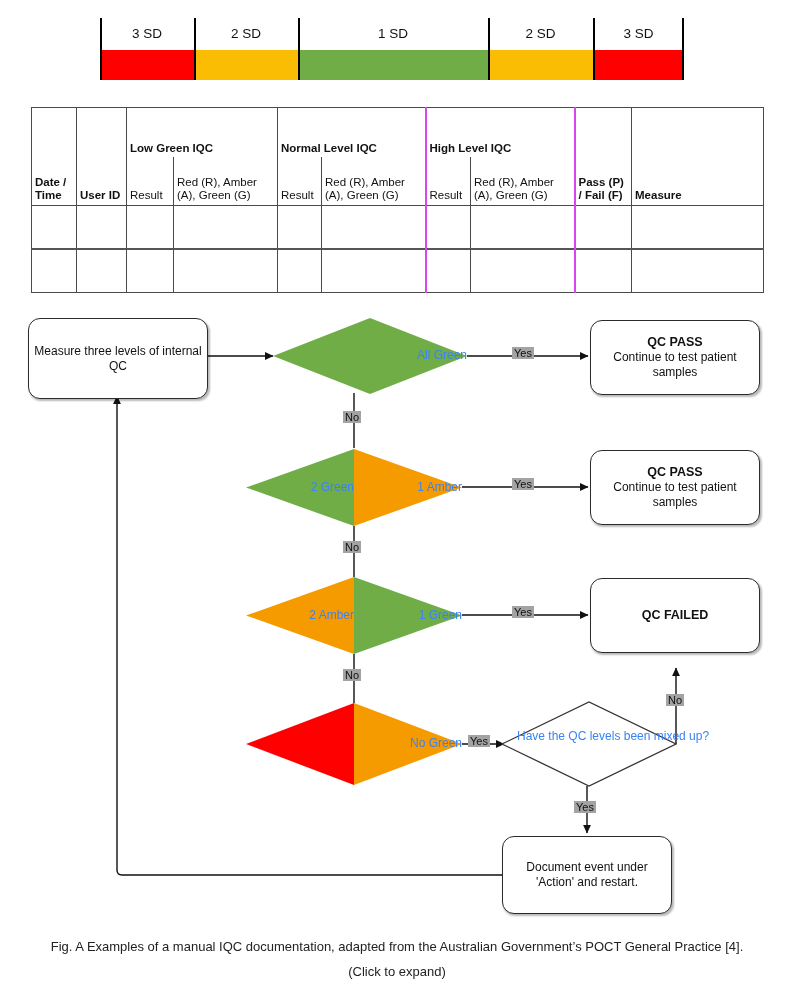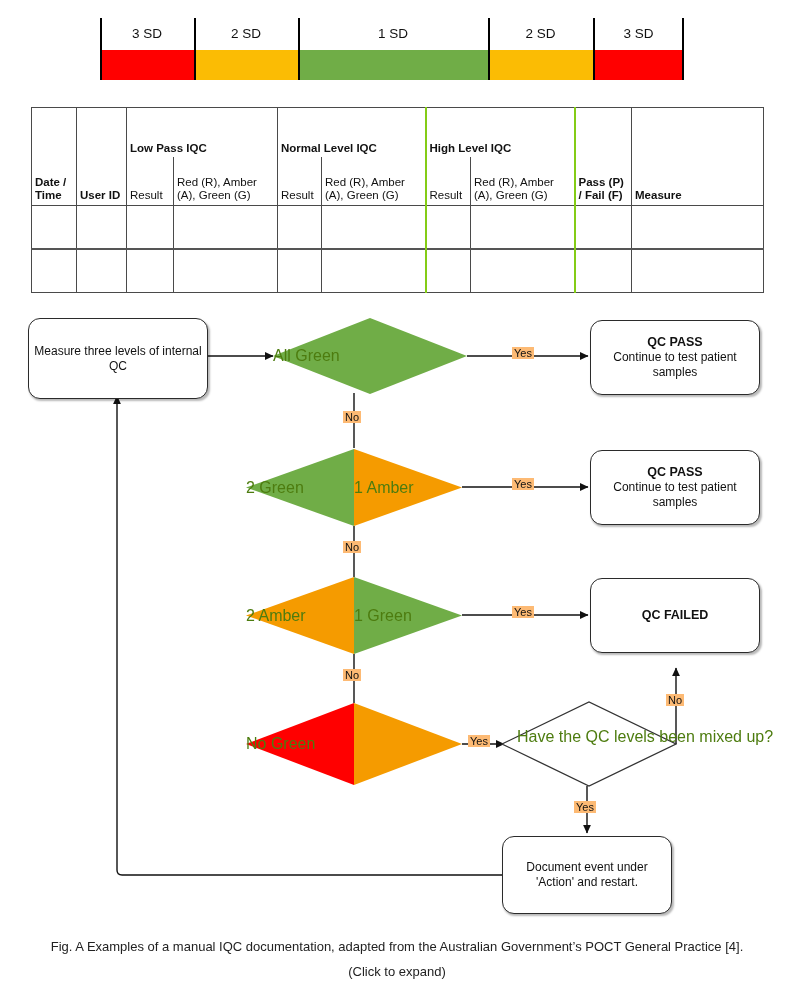--- a/index.html
+++ b/index.html
@@ -216,7 +216,7 @@
       <tr>
     <td class="blankhdr"></td>
     <td class="blankhdr"></td>
-    <td class="grouphdr" colspan="2">Low Pass IQC</td>
+    <td class="grouphdr" colspan="2">Low Green IQC</td>
     <td class="grouphdr" colspan="2">Normal Level IQC</td>
     <td class="grouphdr heavy-left" colspan="2">High Level IQC</td>
     <td class="blankhdr heavy-left"></td>

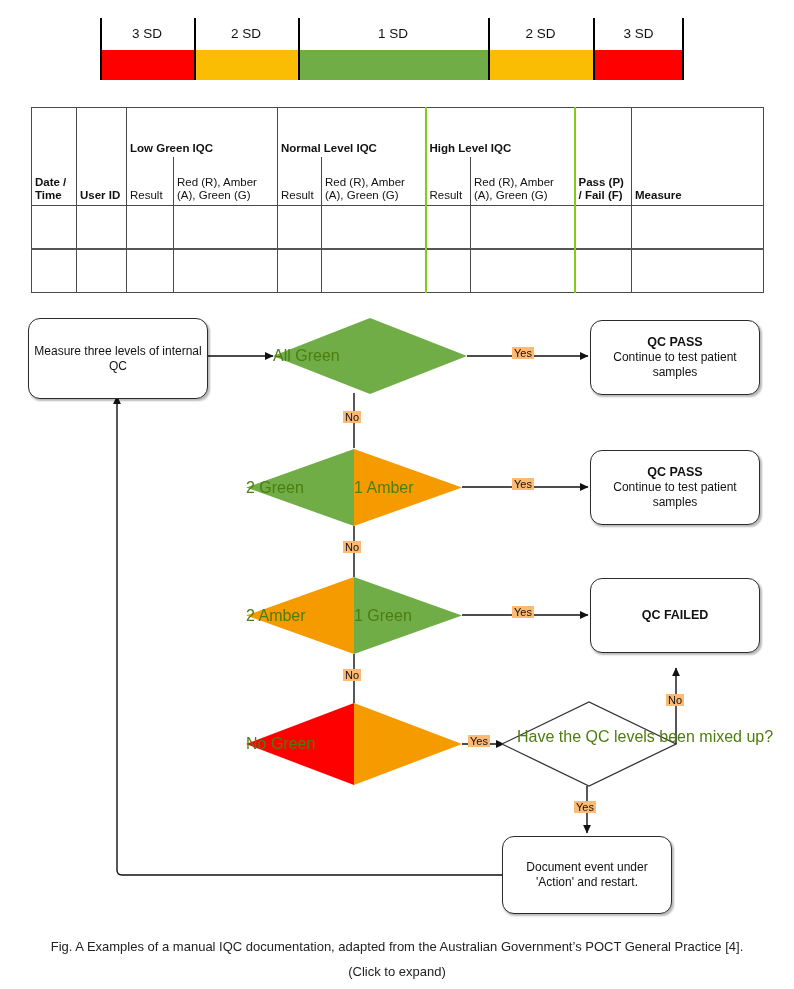--- a/index.html
+++ b/index.html
@@ -101,7 +101,7 @@
   #iqc-table tr.empty-row.thicktop td {
     border-top: 2px solid #555;
   }
-  #iqc-table td.heavy-left { border-left: 2px solid #84cc16; }
+  #iqc-table td.heavy-left { border-left: 2px solid #d946ef; }
 
   
   #flow {

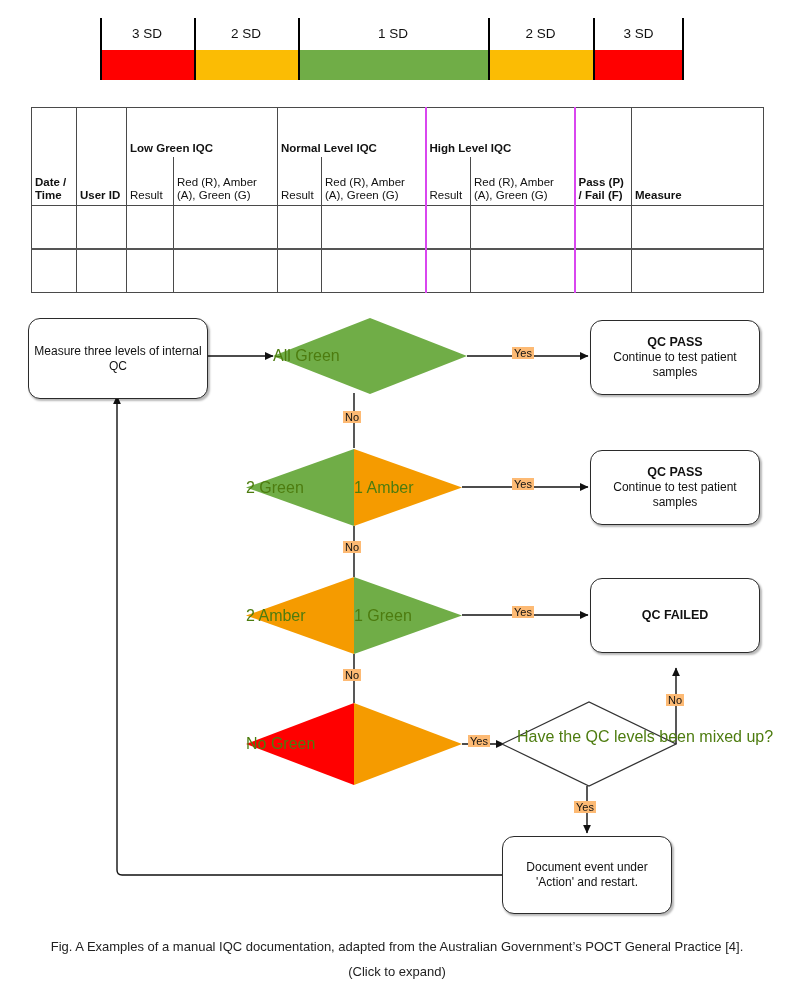--- a/index.html
+++ b/index.html
@@ -147,10 +147,10 @@
   }
   .plain-diamond-text {
     position: absolute;
-    font-size: 16px;
+    font-size: 12px;
     line-height: 15px;
-    text-align: left;
-    color: #4d7c0f;
+    text-align: right;
+    color: #3b82f6;
     white-space: nowrap;
   }
 

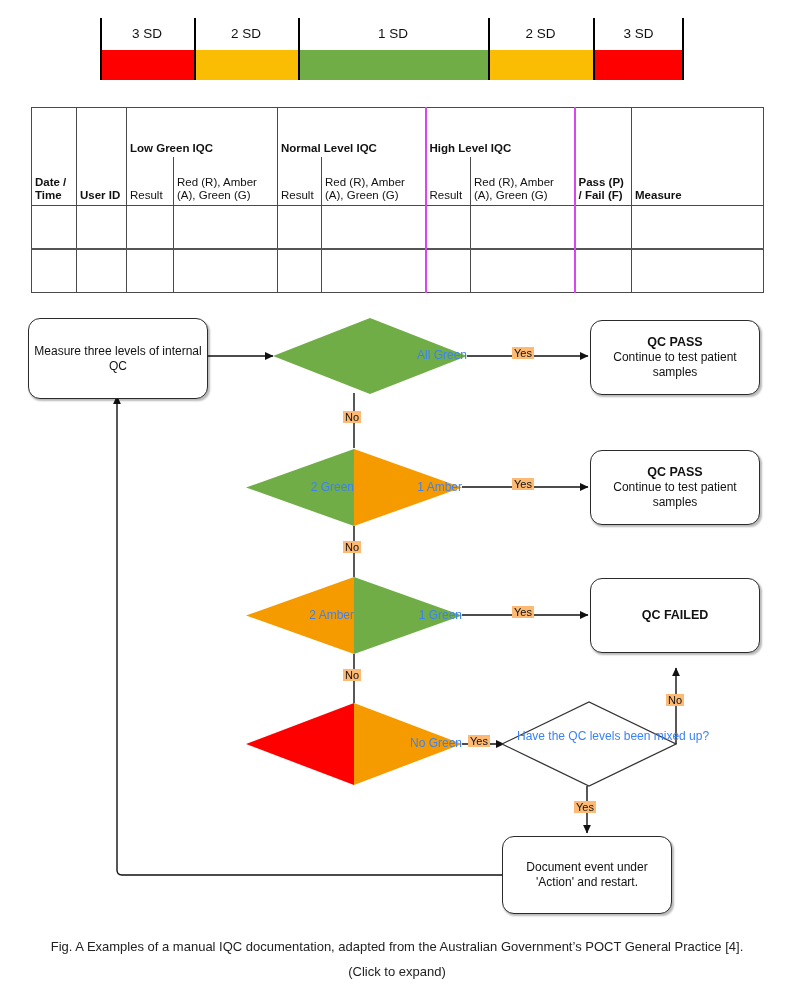--- a/index.html
+++ b/index.html
@@ -141,7 +141,7 @@
     position: absolute;
     font-size: 11px;
     color: #111;
-    background: #fdba74;
+    background: #a3a3a3;
     padding: 0 2px;
     white-space: nowrap;
   }

